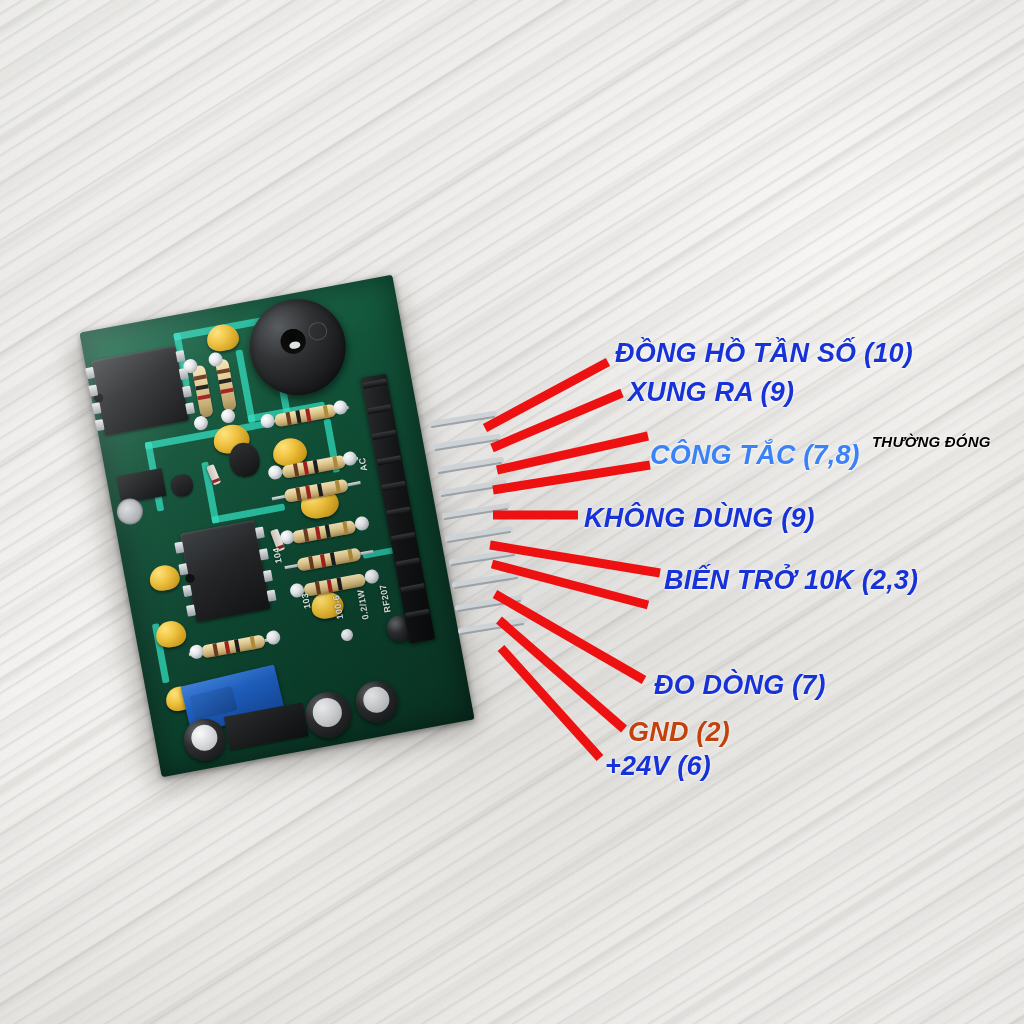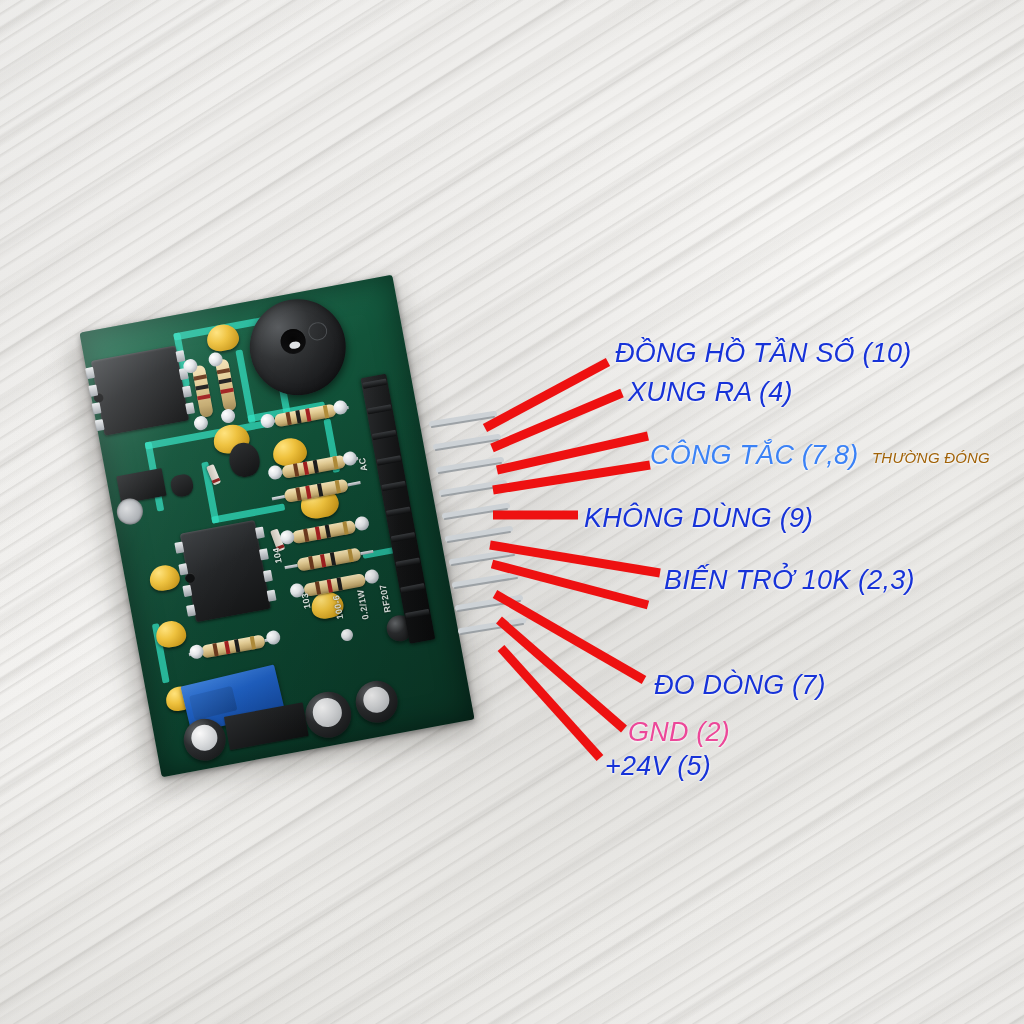--- a/index.html
+++ b/index.html
@@ -116,7 +116,7 @@
   
   .lbl{
     position:absolute;white-space:nowrap;
-    color:#1733d8;font-style:italic;font-weight:normal;
+    color:#1733d8;font-style:italic;font-weight:bold;
     font-family:"Liberation Sans", sans-serif;
     letter-spacing:0.2px;
     text-shadow:0 1px 2px rgba(255,255,255,0.85), 0 0 3px rgba(255,255,255,0.6);

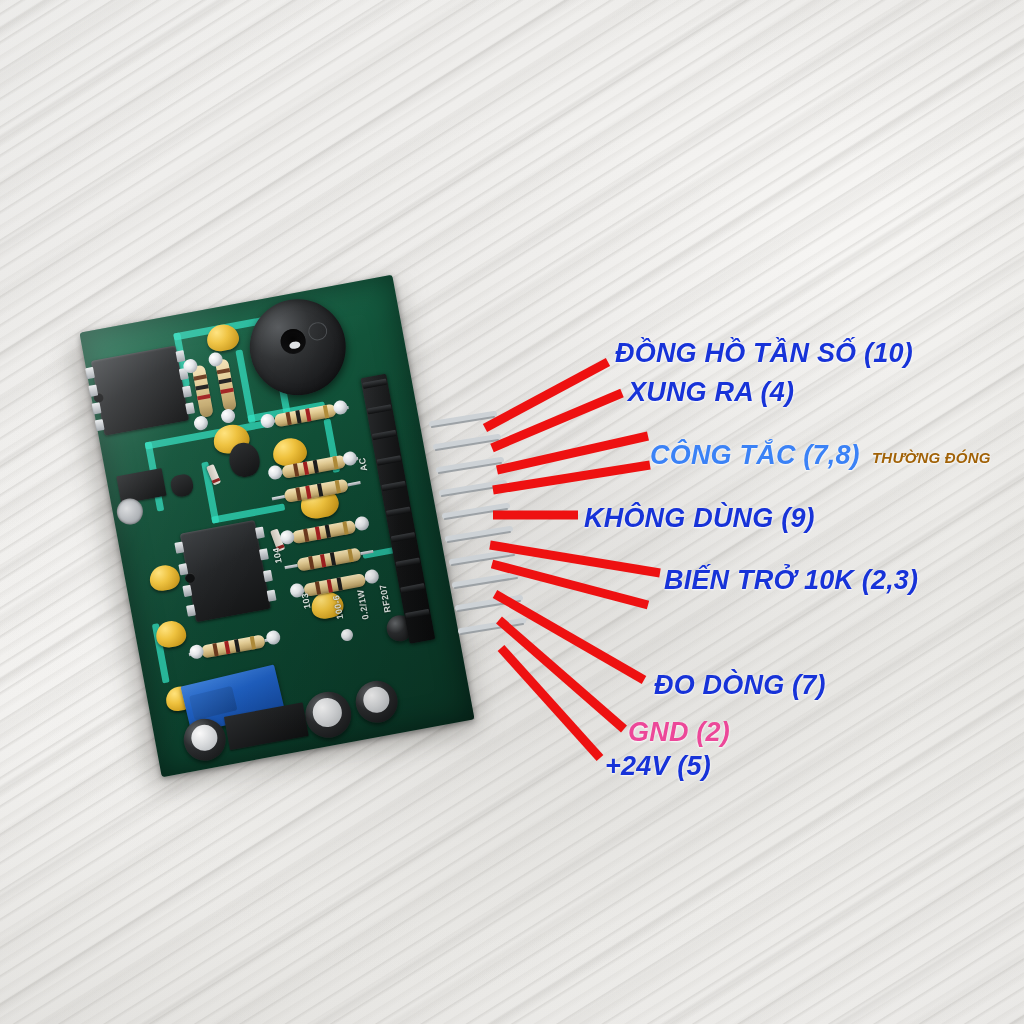--- a/index.html
+++ b/index.html
@@ -364,7 +364,7 @@
 
   <div id="labels">
       <div class="lbl big" style="left: 615px; top: 338px; color: rgb(23, 51, 216);">ĐỒNG HỒ TẦN SỐ (10)</div>
-      <div class="lbl big" style="left: 628px; top: 377px; color: rgb(23, 51, 216);">XUNG RA (4)</div>
+      <div class="lbl big" style="left: 628px; top: 377px; color: rgb(23, 51, 216);">XUNG RA (9)</div>
       <div class="lbl big" style="left: 650px; top: 440px; color: #3b82f6;">CÔNG TẮC (7,8)</div>
       <div class="lbl small" style="left: 872px; top: 449px; color: #a16207;">THƯỜNG ĐÓNG</div>
       <div class="lbl big" style="left: 584px; top: 503px; color: rgb(23, 51, 216);">KHÔNG DÙNG (9)</div>

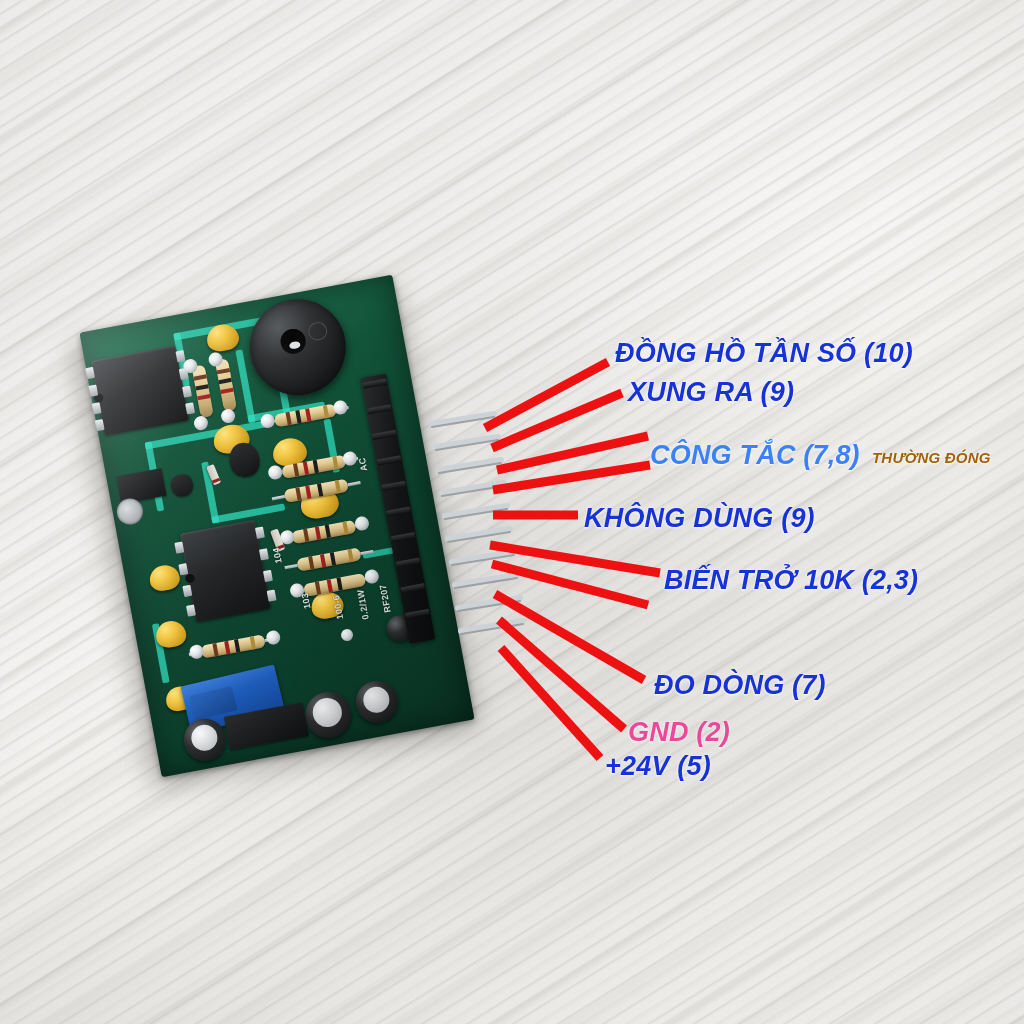--- a/index.html
+++ b/index.html
@@ -366,7 +366,7 @@
       <div class="lbl big" style="left: 615px; top: 338px; color: rgb(23, 51, 216);">ĐỒNG HỒ TẦN SỐ (10)</div>
       <div class="lbl big" style="left: 628px; top: 377px; color: rgb(23, 51, 216);">XUNG RA (9)</div>
       <div class="lbl big" style="left: 650px; top: 440px; color: #3b82f6;">CÔNG TẮC (7,8)</div>
-      <div class="lbl small" style="left: 872px; top: 449px; color: #a16207;">THƯỜNG ĐÓNG</div>
+      <div class="lbl small" style="left: 872px; top: 433px; color: #000000;">THƯỜNG ĐÓNG</div>
       <div class="lbl big" style="left: 584px; top: 503px; color: rgb(23, 51, 216);">KHÔNG DÙNG (9)</div>
       <div class="lbl big" style="left: 664px; top: 565px; color: rgb(23, 51, 216);">BIẾN TRỞ 10K (2,3)</div>
       <div class="lbl big" style="left: 654px; top: 670px; color: rgb(23, 51, 216);">ĐO DÒNG (7)</div>

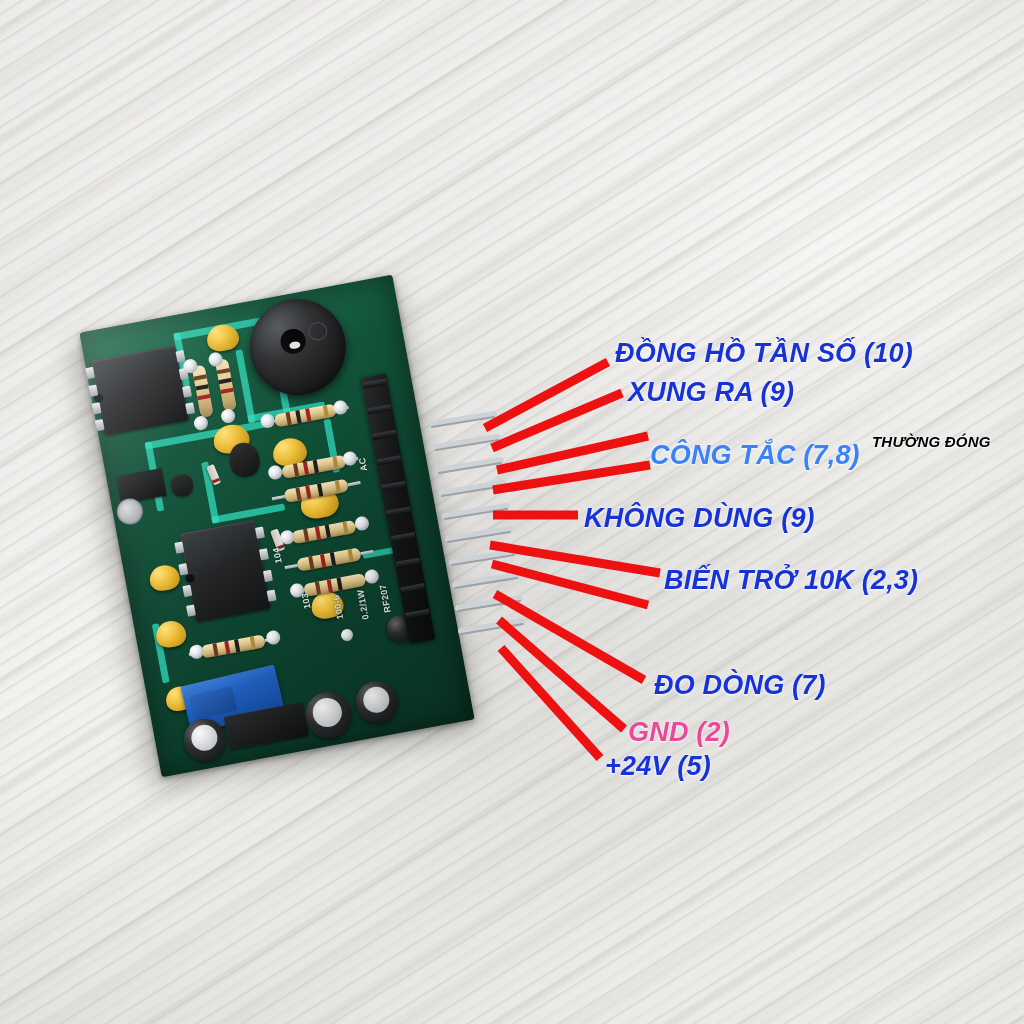--- a/index.html
+++ b/index.html
@@ -370,7 +370,7 @@
       <div class="lbl big" style="left: 584px; top: 503px; color: rgb(23, 51, 216);">KHÔNG DÙNG (9)</div>
       <div class="lbl big" style="left: 664px; top: 565px; color: rgb(23, 51, 216);">BIẾN TRỞ 10K (2,3)</div>
       <div class="lbl big" style="left: 654px; top: 670px; color: rgb(23, 51, 216);">ĐO DÒNG (7)</div>
-      <div class="lbl big" style="left: 628px; top: 717px; color: #ec4899;">GND (2)</div>
+      <div class="lbl big" style="left: 628px; top: 717px; color: #c2410c;">GND (2)</div>
       <div class="lbl big" style="left: 605px; top: 751px; color: rgb(23, 51, 216);">+24V (5)</div>
     </div>
 

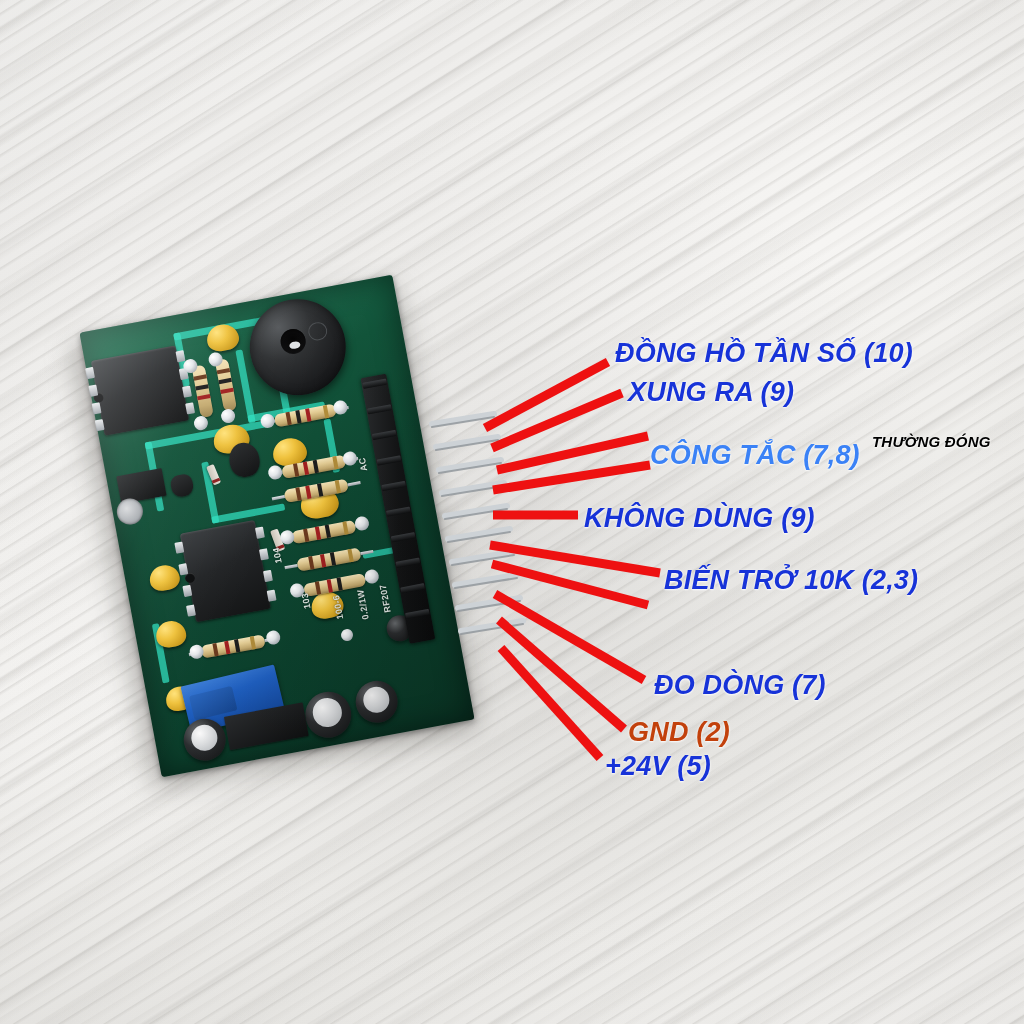--- a/index.html
+++ b/index.html
@@ -371,7 +371,7 @@
       <div class="lbl big" style="left: 664px; top: 565px; color: rgb(23, 51, 216);">BIẾN TRỞ 10K (2,3)</div>
       <div class="lbl big" style="left: 654px; top: 670px; color: rgb(23, 51, 216);">ĐO DÒNG (7)</div>
       <div class="lbl big" style="left: 628px; top: 717px; color: #c2410c;">GND (2)</div>
-      <div class="lbl big" style="left: 605px; top: 751px; color: rgb(23, 51, 216);">+24V (5)</div>
+      <div class="lbl big" style="left: 605px; top: 751px; color: rgb(23, 51, 216);">+24V (6)</div>
     </div>
 
 </div>

